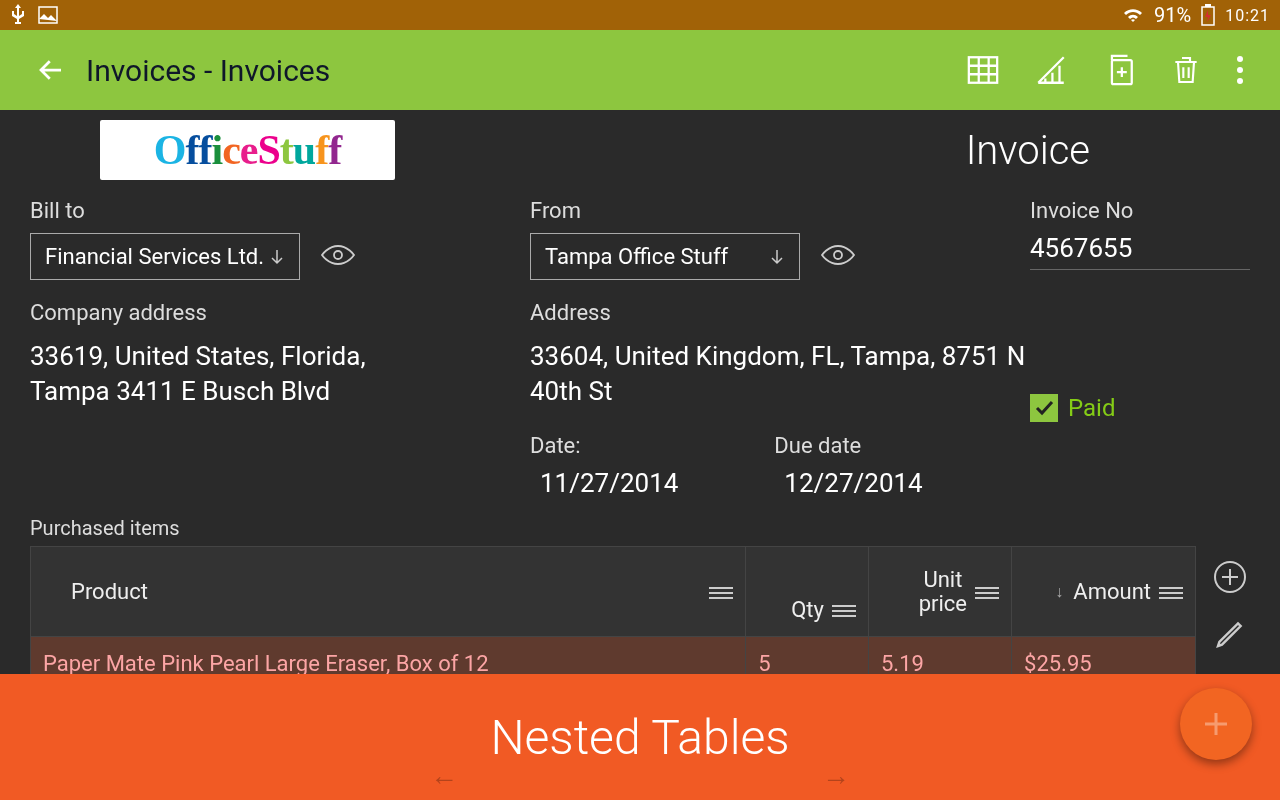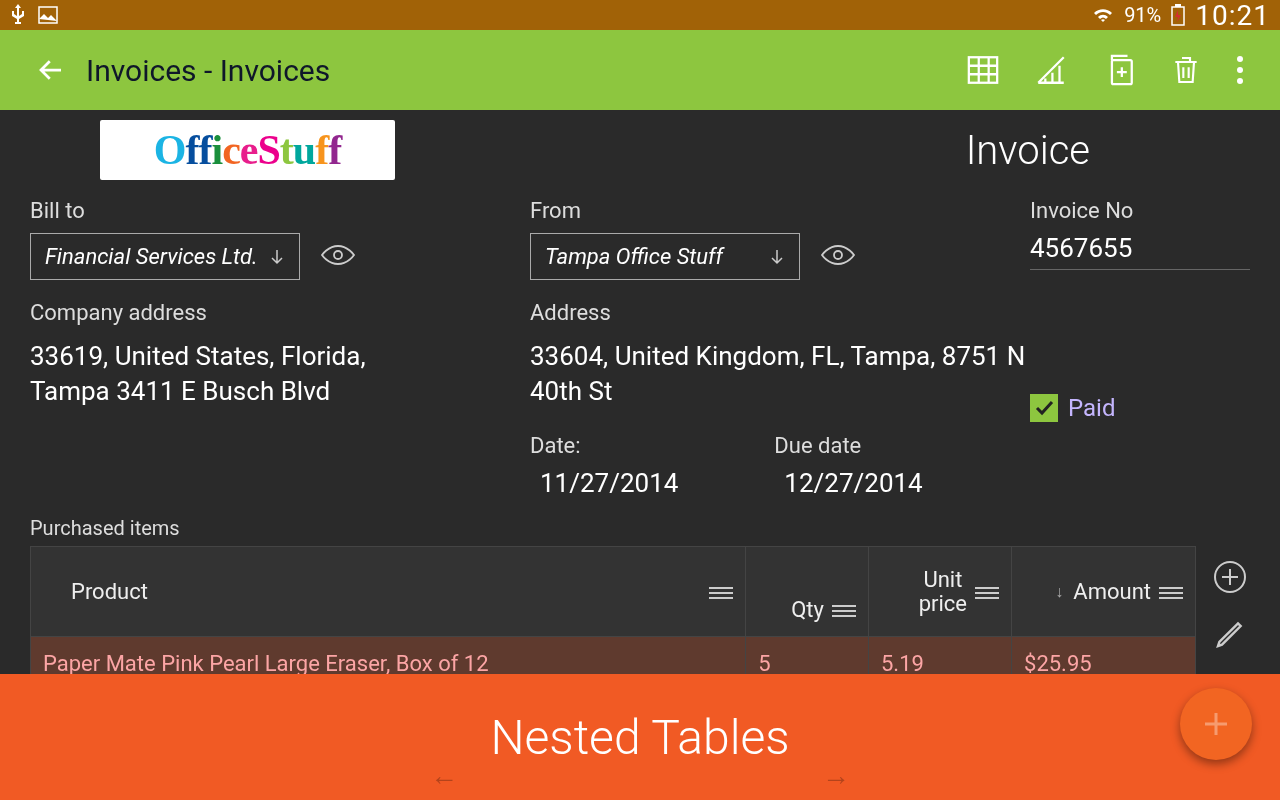--- a/index.html
+++ b/index.html
@@ -10,7 +10,7 @@
   .status-bar { height:30px; background:#a16207; color:#fff; display:flex; align-items:center; padding:0 10px; font-size:20px; }
   .status-left { display:flex; gap:12px; align-items:center; }
   .status-right { margin-left:auto; display:flex; gap:10px; align-items:center; }
-  .status-right .time { font-size:28px; font-weight:400; letter-spacing:1px; }
+  .status-right .time { font-size:16px; font-weight:400; letter-spacing:1px; }
   .stat-icon svg { display:block; }
 
   

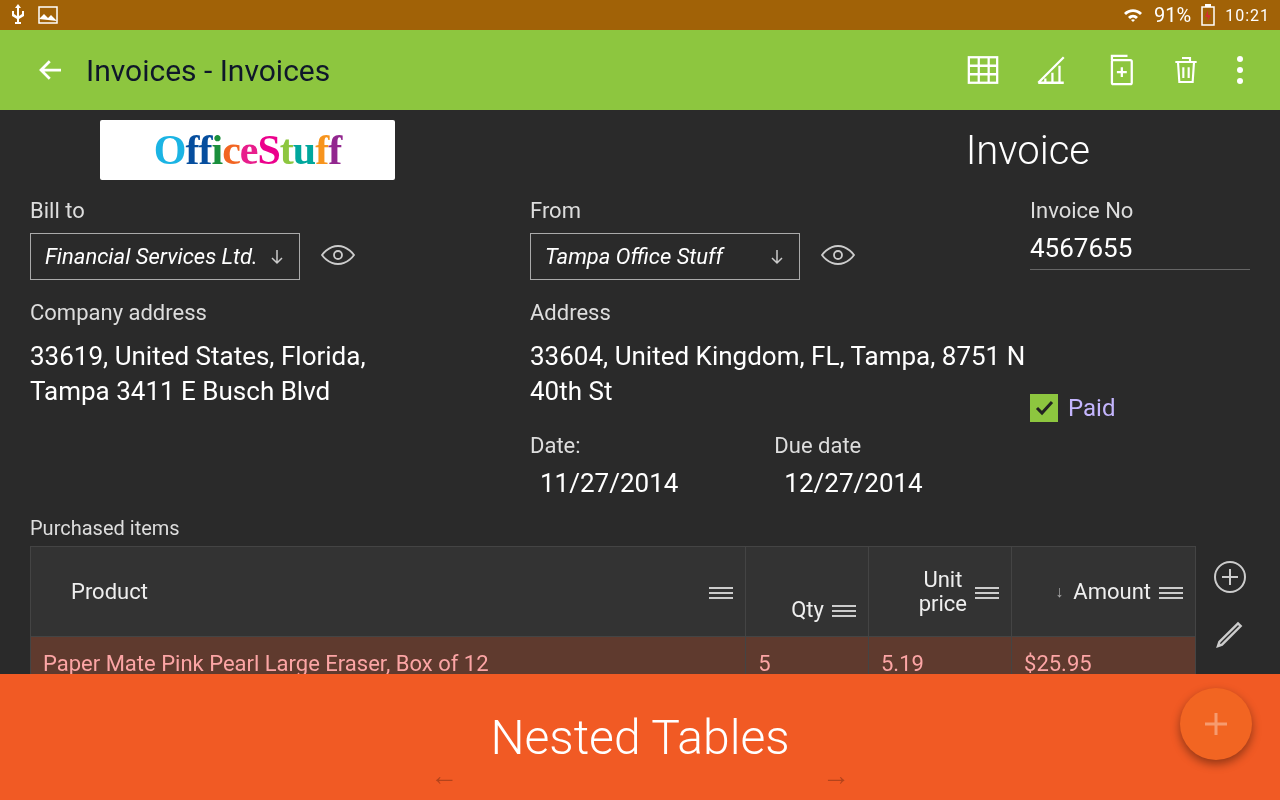--- a/index.html
+++ b/index.html
@@ -32,7 +32,7 @@
   
   .form-grid { display:grid; grid-template-columns:500px 500px 1fr; column-gap:0; margin-top:18px; }
   .label { font-size:22px; color:#ddd; margin-bottom:10px; }
-  .dropdown-row { display:flex; align-items:center; gap:20px;font-style:italic; }
+  .dropdown-row { display:flex; align-items:center; gap:20px; }
   .dropdown { border:1px solid #aaa; padding:10px 14px; width:270px; display:flex; align-items:center; justify-content:space-between; font-size:22px; color:#fff; cursor:pointer; }
   .eye { cursor:pointer; }
   .invoice-no-val { font-size:26px; color:#fff; border-bottom:1px solid #666; padding-bottom:6px; width:220px; }

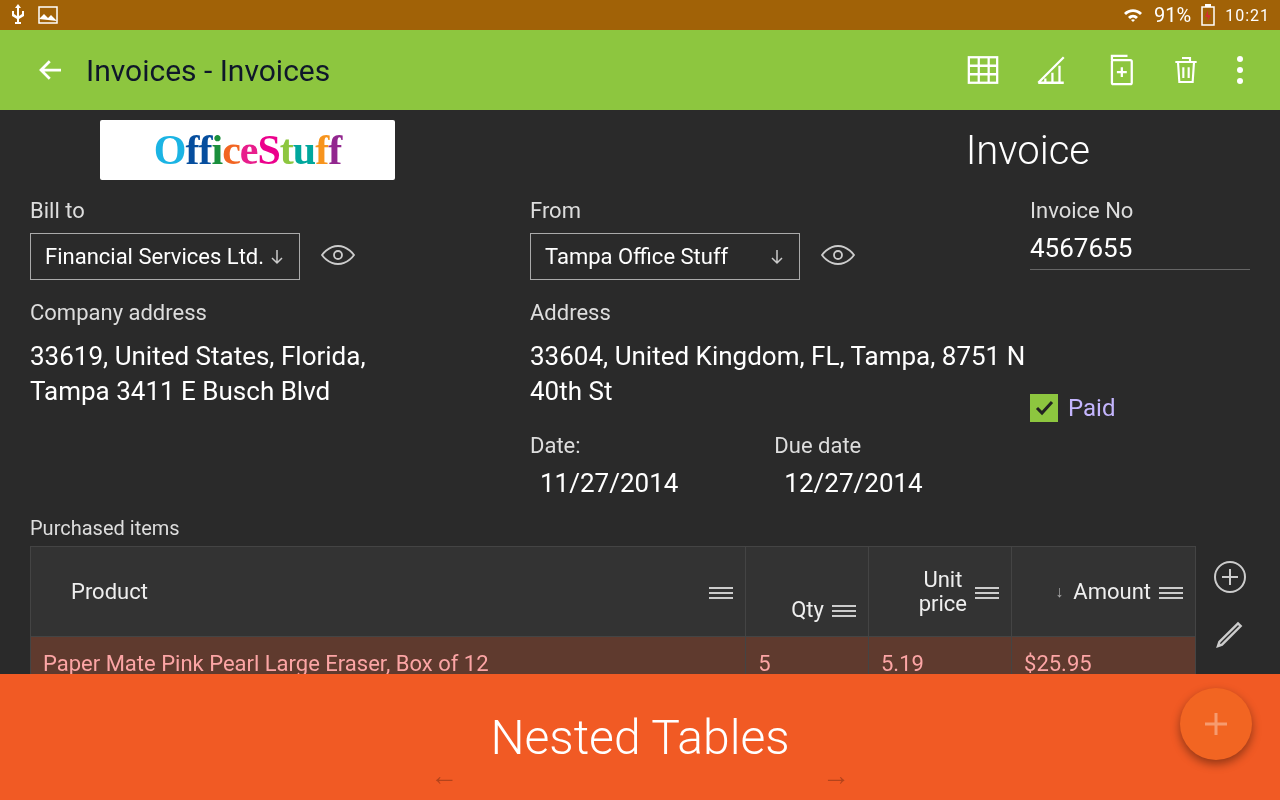--- a/index.html
+++ b/index.html
@@ -46,7 +46,7 @@
   .date-col .date-val { font-size:26px; color:#fff; margin-top:10px; margin-left:10px; }
   .paid-col { margin-left:auto; display:flex; align-items:center; gap:10px; margin-top:4px; }
   .paid-col .chk { width:28px; height:28px; background:#8dc63f; display:flex; align-items:center; justify-content:center; }
-  .paid-col .lbl { font-size:24px; color:#c4b5fd;text-align:center; }
+  .paid-col .lbl { font-size:24px; color:#84cc16;text-align:center; }
 
   
   .purch-label { font-size:20px; margin-top:18px; }

